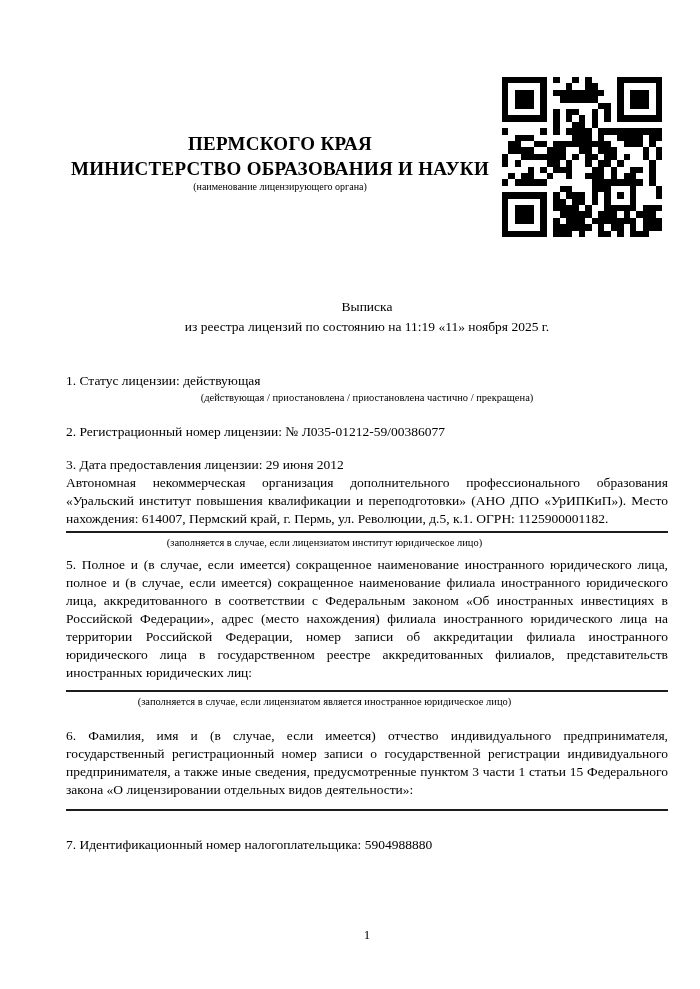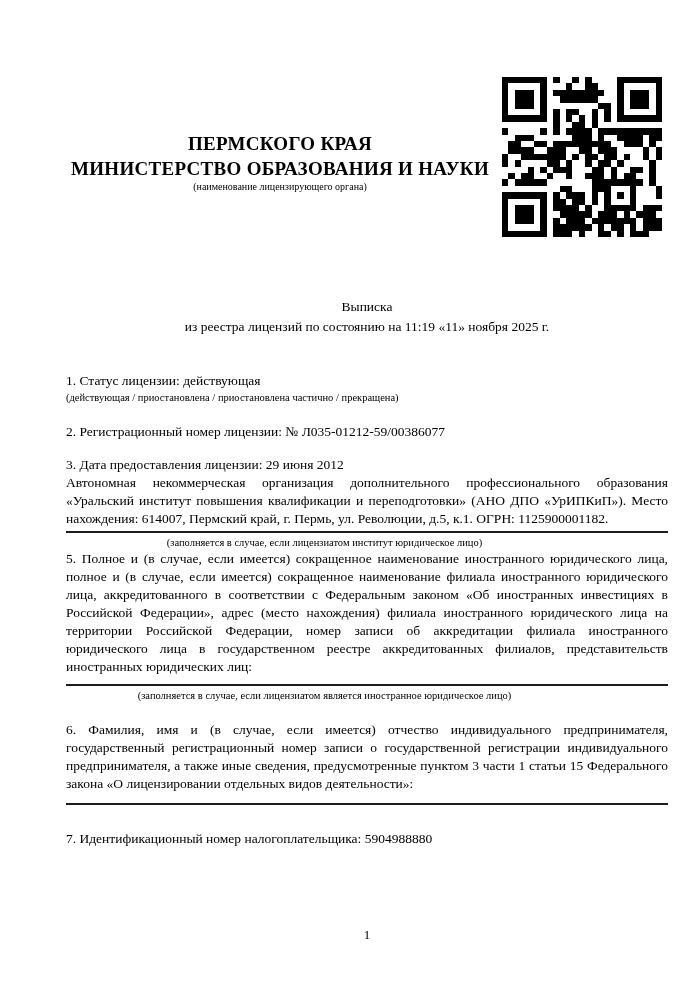--- a/index.html
+++ b/index.html
@@ -57,7 +57,7 @@
   .small-caption {
     font-size: 10.5px;
     line-height: 15px;
-    text-align: left;
+    text-align: center;
   }
   .rule-caption {
     font-size: 10.5px;

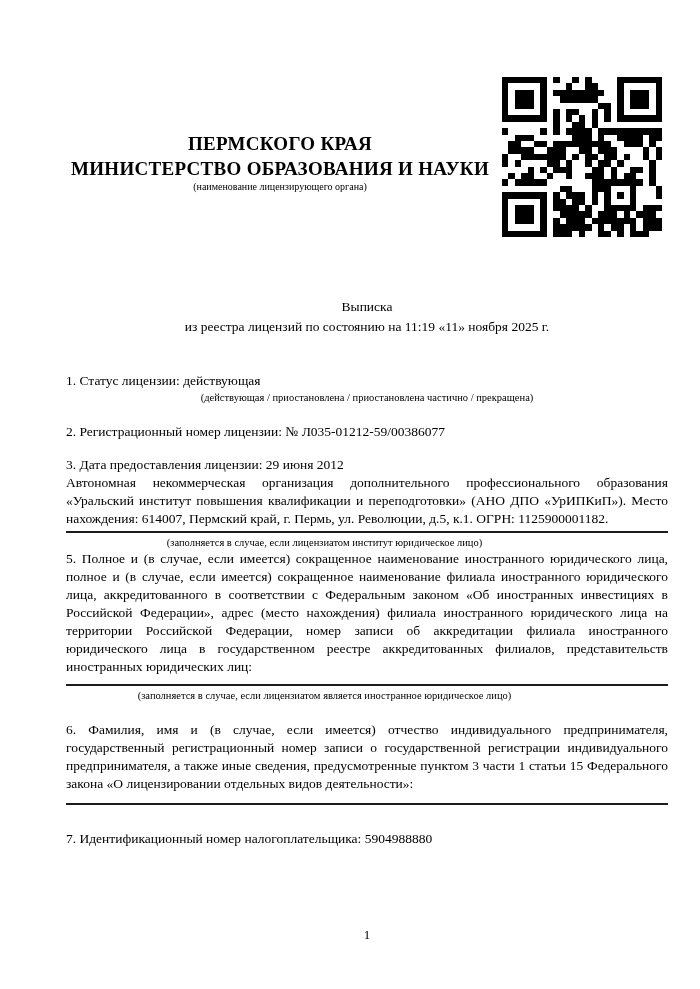--- a/index.html
+++ b/index.html
@@ -76,7 +76,7 @@
   .m-i3       { margin-top: 15px; }
   .m-i4       { margin-top: 14px; }
   .m-i4rule   { margin-top: 3px; }
-  .m-i5       { margin-top: 0; }
+  .m-i5       { margin-top: 6px; }
   .m-i5rule   { margin-top: 8px; }
   .m-i6       { margin-top: 18px; }
   .m-i6rule   { margin-top: 10px; }

